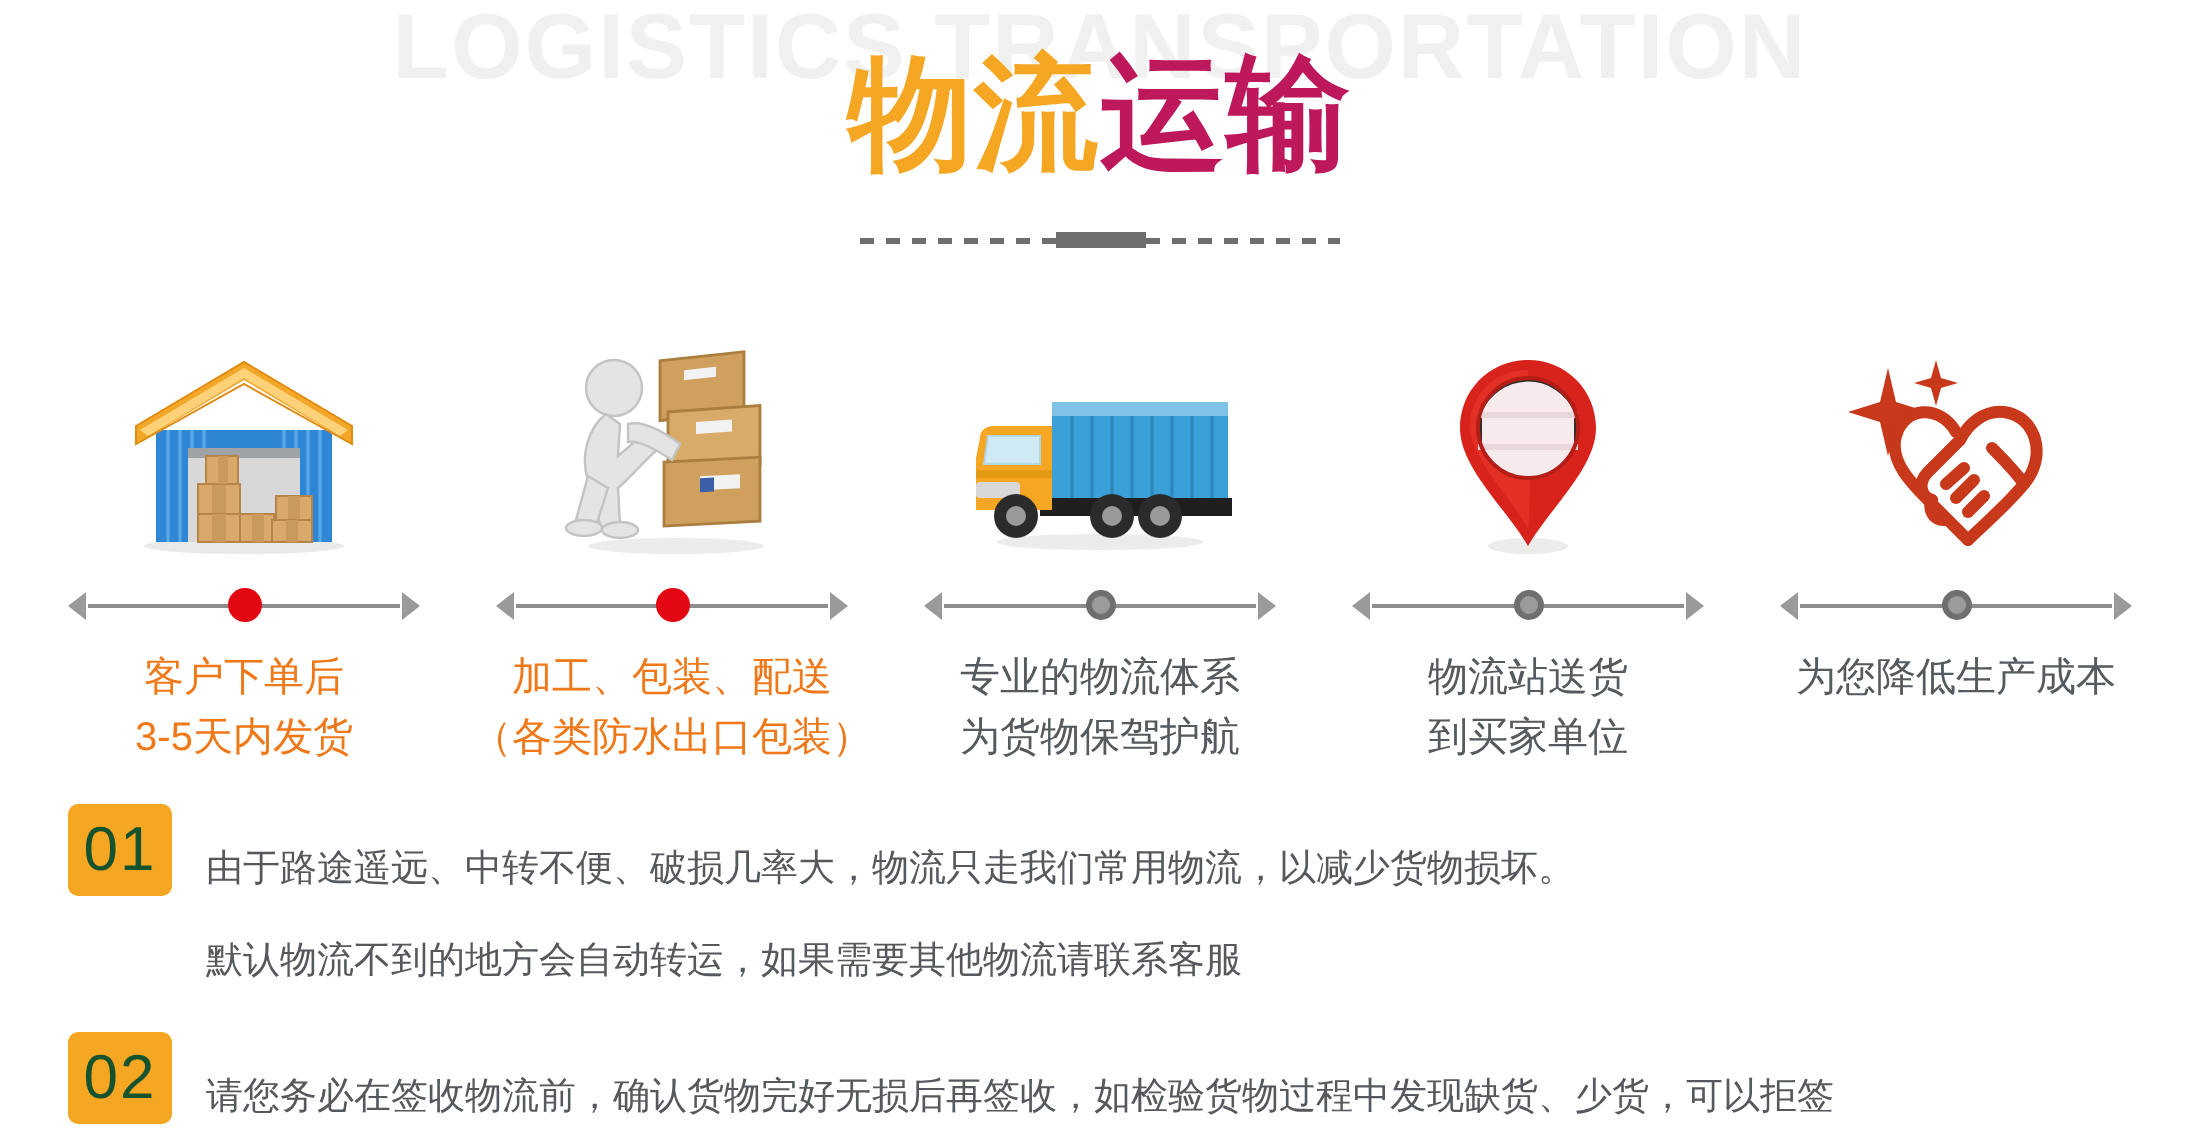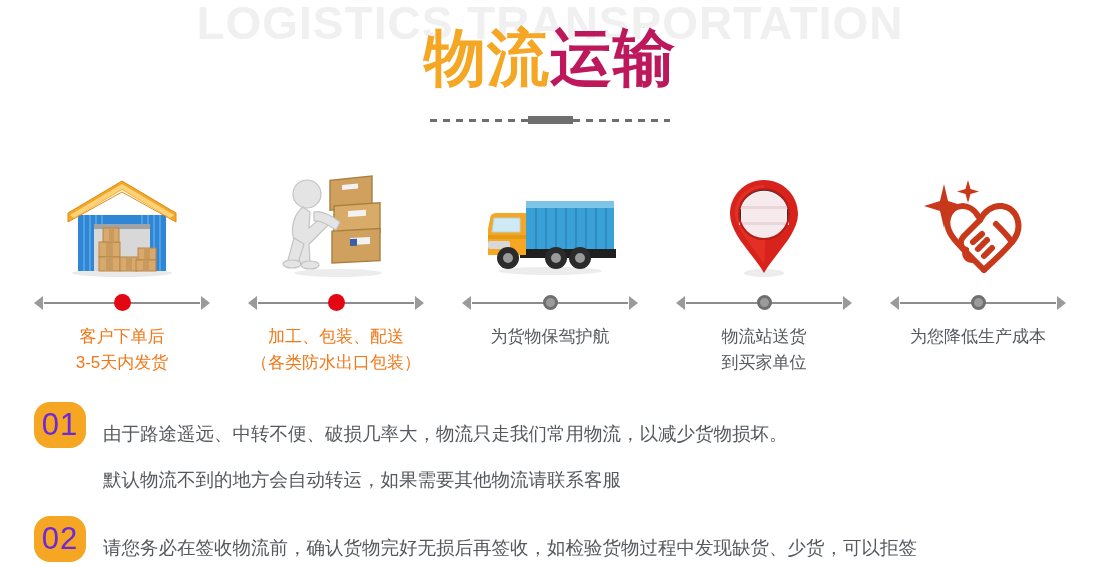--- a/index.html
+++ b/index.html
@@ -84,7 +84,7 @@
   .timeline .dot.red  { background: #e30613; }
   .timeline .dot.gray { background: #9b9b9b; border: 3px solid #6f6f6f; width: 15px; height: 15px; top: 3px; margin-left: -7.5px; }
 
-  .caption { margin-top: 10px; text-align: center; line-height: 1.52; font-size: 17px; white-space: nowrap; }
+  .caption { margin-top: 10px; text-align: center; line-height: 1.52; font-size: 20px; white-space: nowrap; }
   .caption.orange { color: #f07818; }
   .caption.dark   { color: #555a5e; }
 

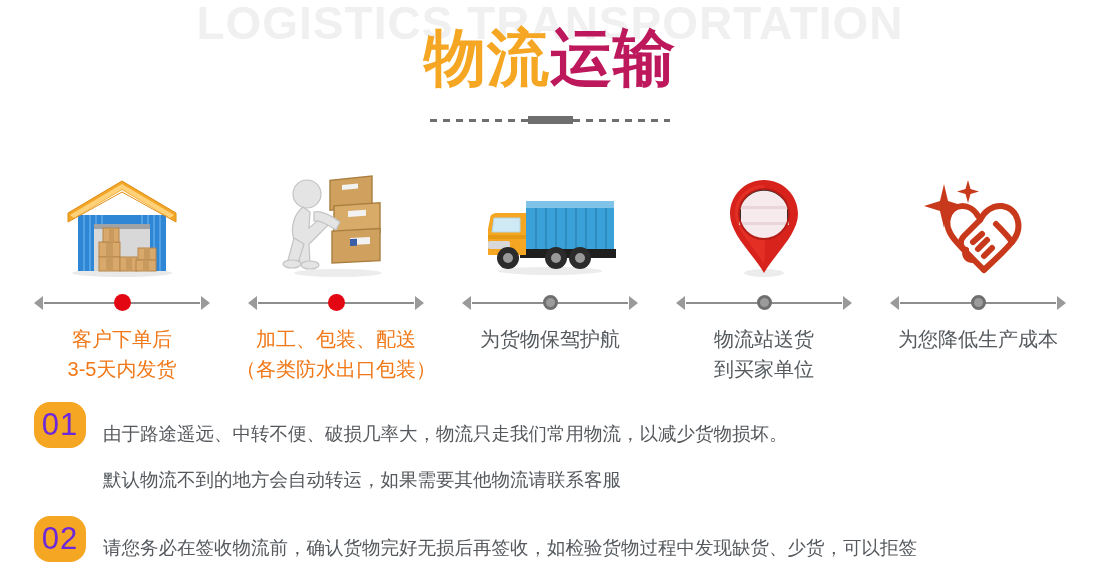--- a/index.html
+++ b/index.html
@@ -248,6 +248,7 @@
         <span class="arrow-r"></span>
       </div>
       <div class="caption dark">
+        <div>专业的物流体系</div>
         <div>为货物保驾护航</div>
       </div>
     </div>

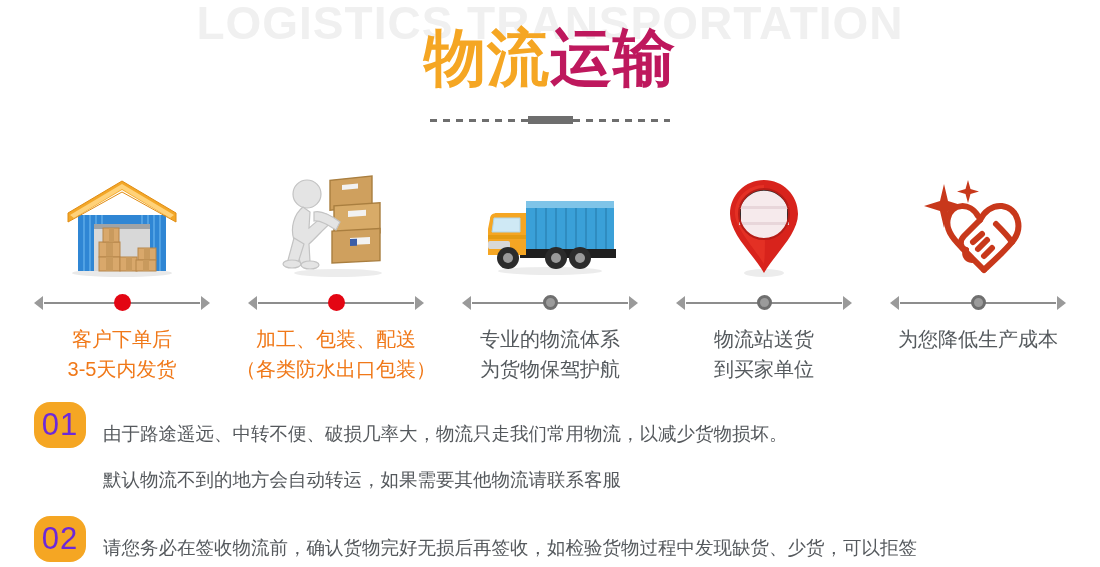--- a/index.html
+++ b/index.html
@@ -95,8 +95,8 @@
     flex: 0 0 auto;
     width: 52px; height: 46px;
     background: #f5a623;
-    border-radius: 16px;
-    color: #6d28d9;
+    border-radius: 5px;
+    color: #14532d;
     font-size: 31px;
     line-height: 46px;
     text-align: center;

